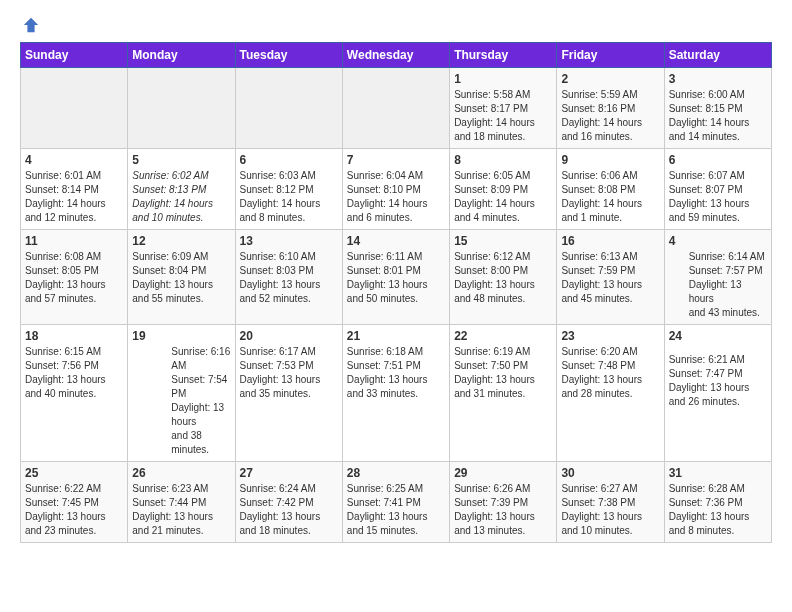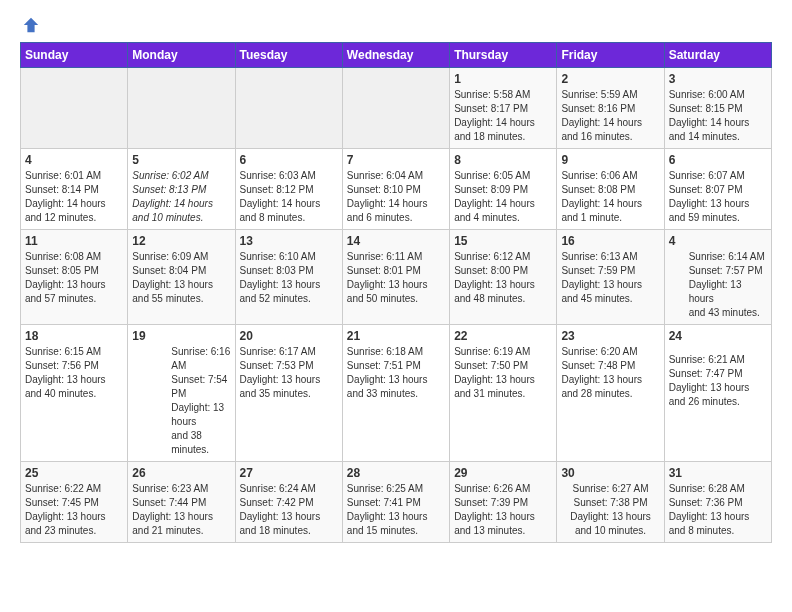--- a/index.html
+++ b/index.html
@@ -342,7 +342,7 @@
         </td>
         <td>
           <span class="day-number">30</span>
-          <div class="cell-info" style="white-space: pre-line; text-align: center;">Sunrise: 6:27 AM
+          <div class="cell-info" style="white-space: pre-line;">Sunrise: 6:27 AM
 Sunset: 7:38 PM
 Daylight: 13 hours
 and 10 minutes.</div>

